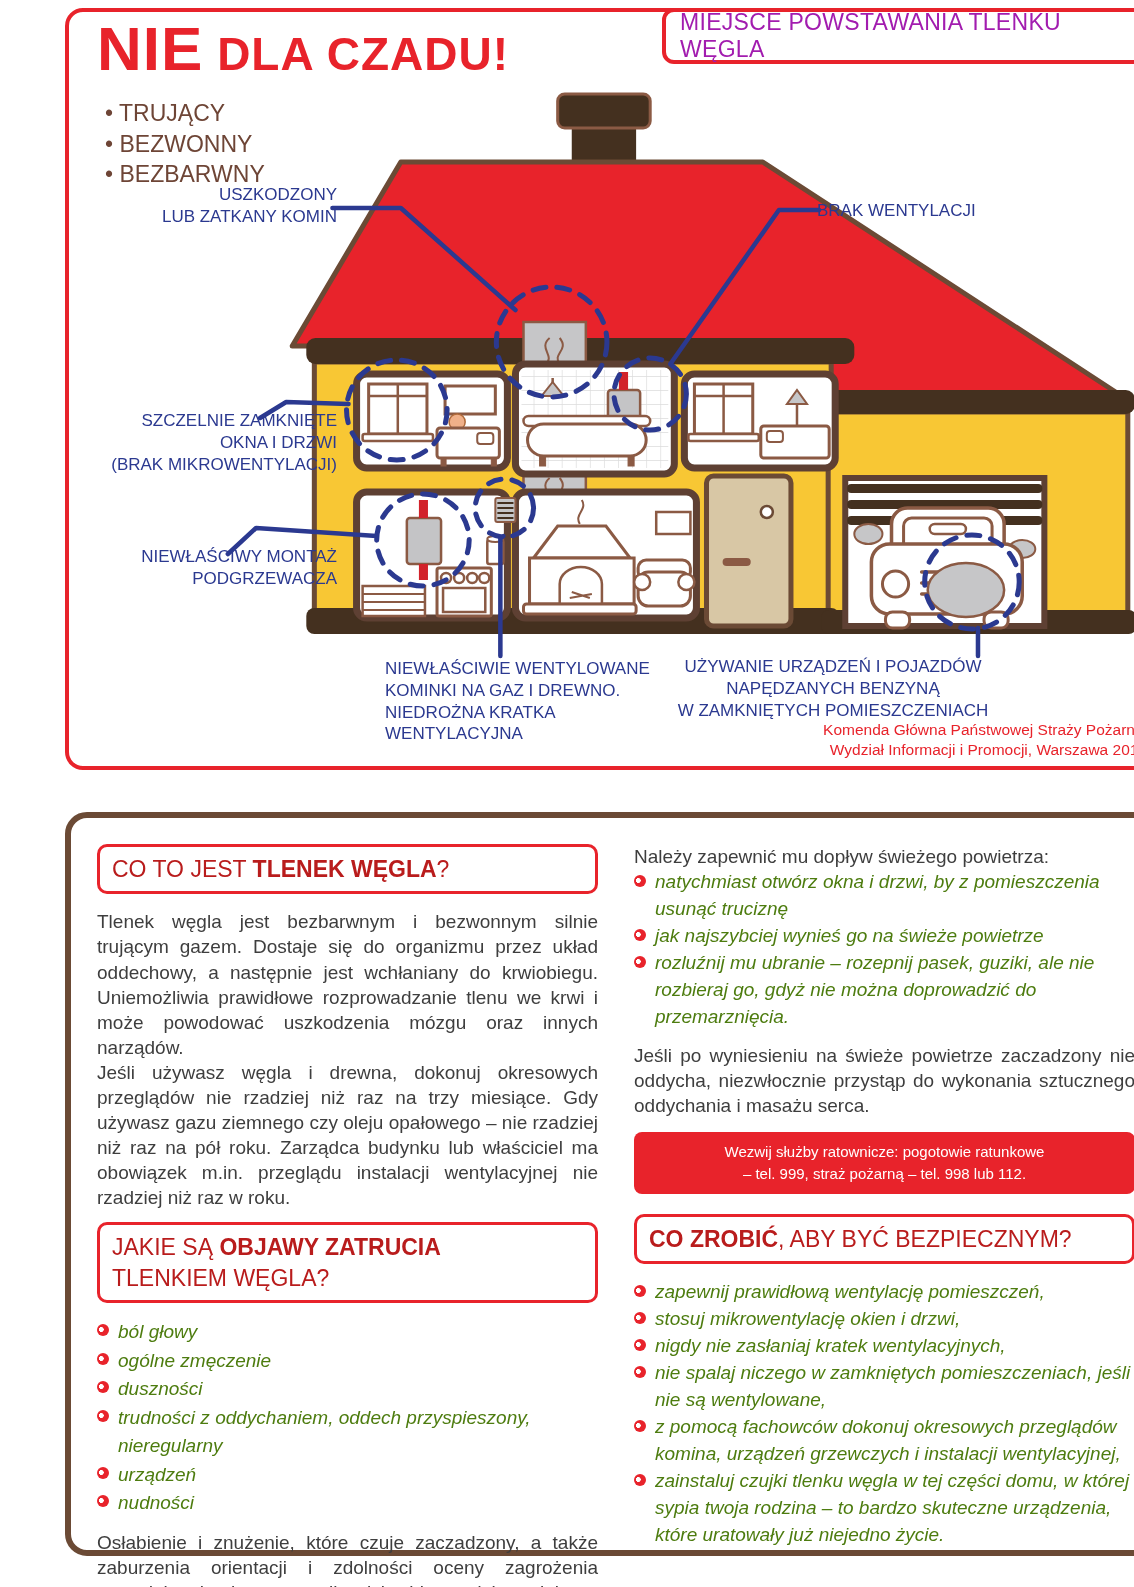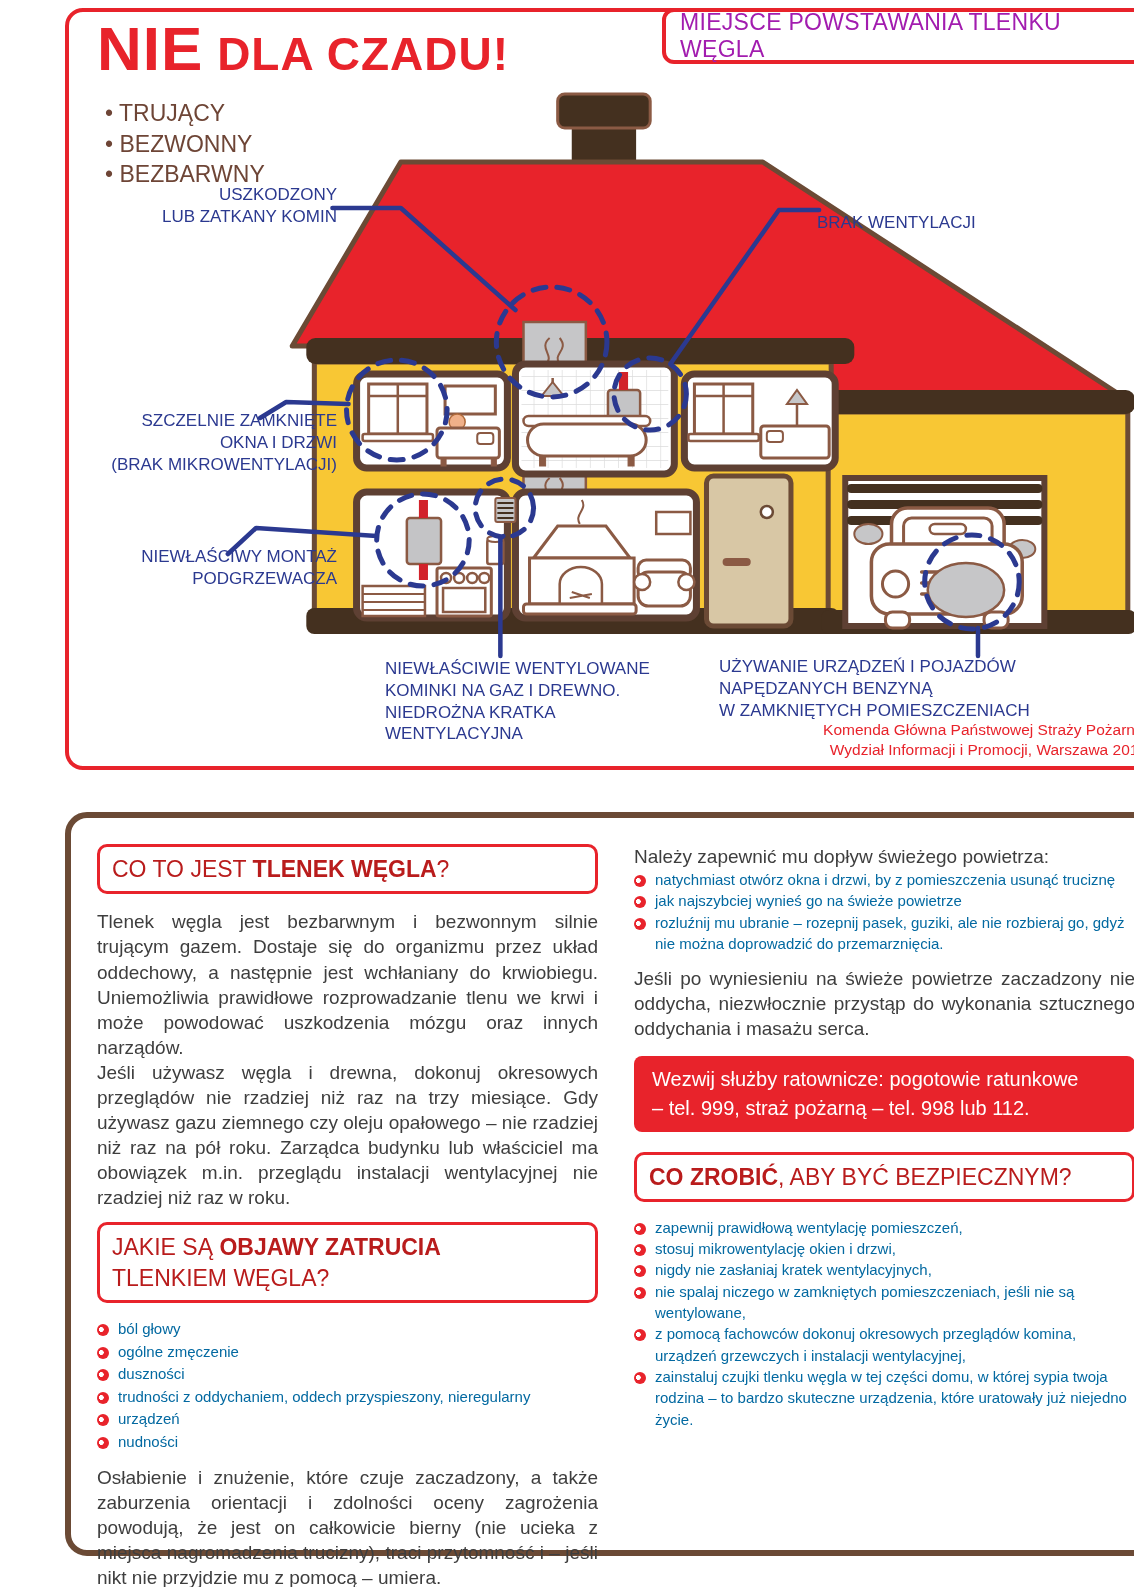--- a/index.html
+++ b/index.html
@@ -23,7 +23,7 @@
 
   .lbl{position:absolute;color:#2B3990;font-size:17px;line-height:1.28;white-space:pre-line;font-weight:500;}
   .lbl-chimney{right:826px;top:172px;text-align:right;}
-  .lbl-vent{left:748px;top:200px;}
+  .lbl-vent{left:748px;top:188px;}
   .lbl-windows{right:826px;top:398px;text-align:right;}
   .lbl-heater{right:826px;top:534px;text-align:right;}
   .lbl-fireplace{left:316px;top:646px;text-align:left;}

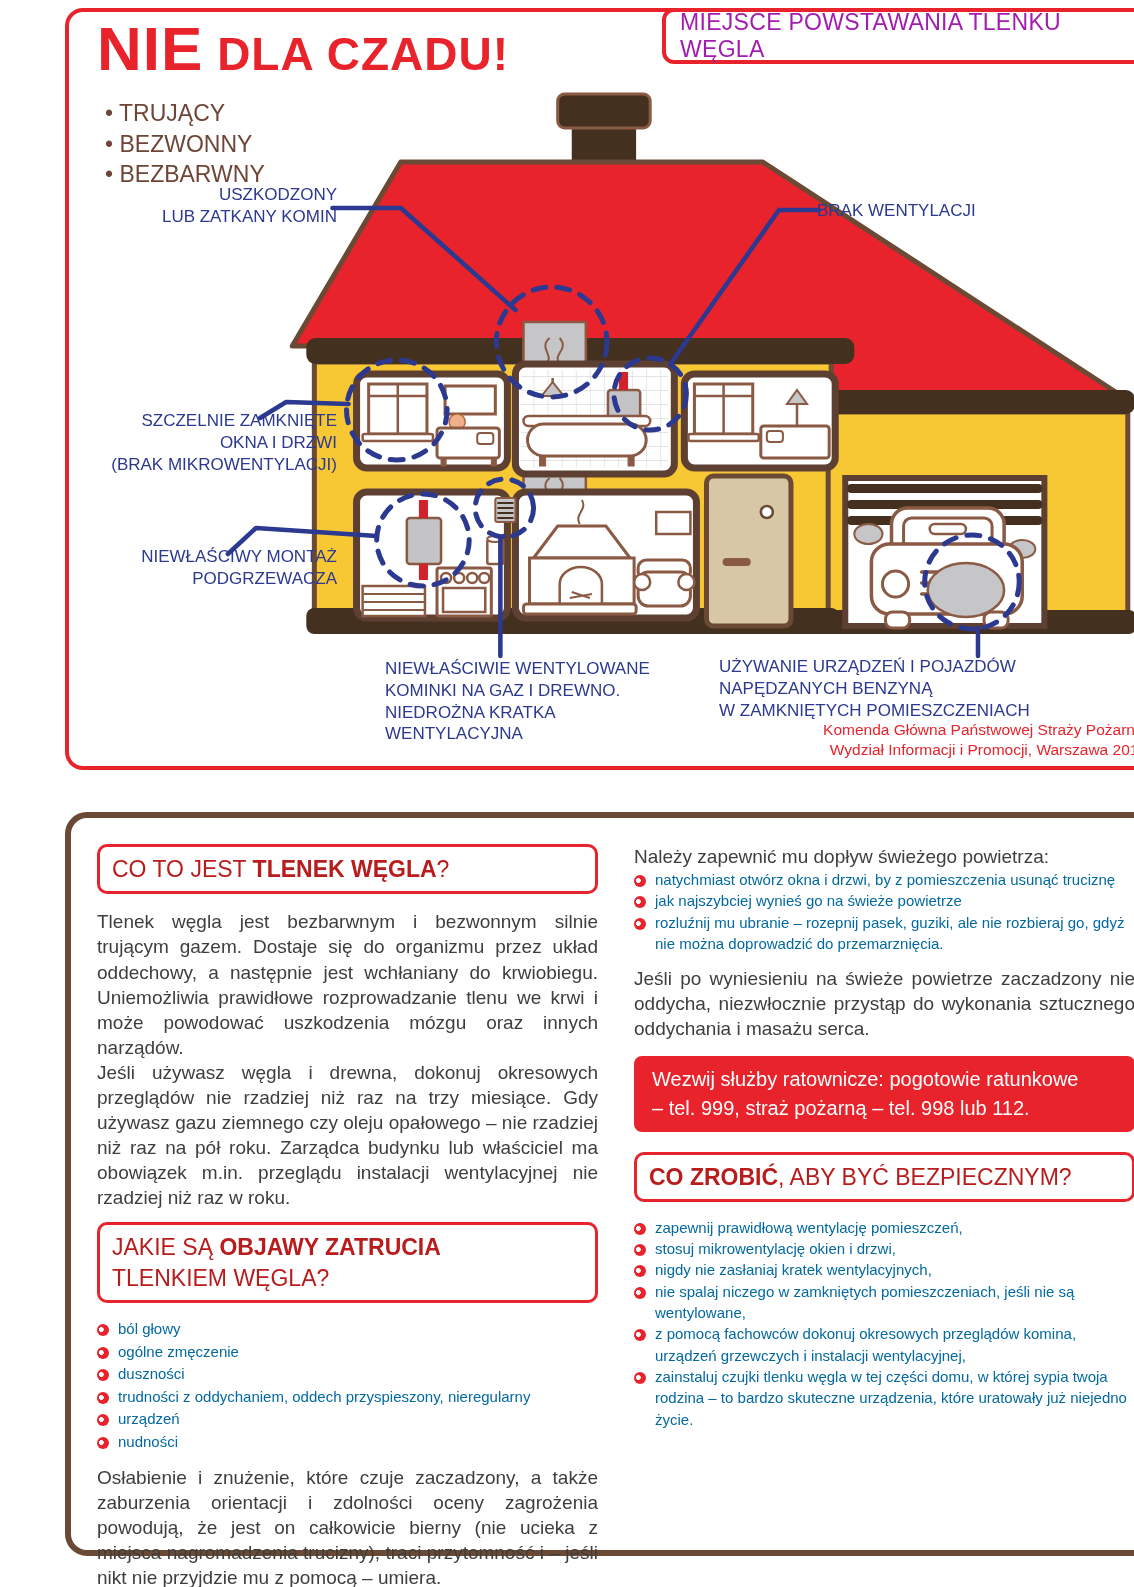--- a/index.html
+++ b/index.html
@@ -27,7 +27,7 @@
   .lbl-windows{right:826px;top:398px;text-align:right;}
   .lbl-heater{right:826px;top:534px;text-align:right;}
   .lbl-fireplace{left:316px;top:646px;text-align:left;}
-  .lbl-engines{left:650px;top:644px;width:332px;}
+  .lbl-engines{left:598px;top:644px;width:332px;text-align:center;}
   .credit{position:absolute;right:16px;bottom:6px;text-align:right;color:#E8232B;font-size:15.5px;line-height:1.3;white-space:pre-line;}
 
   

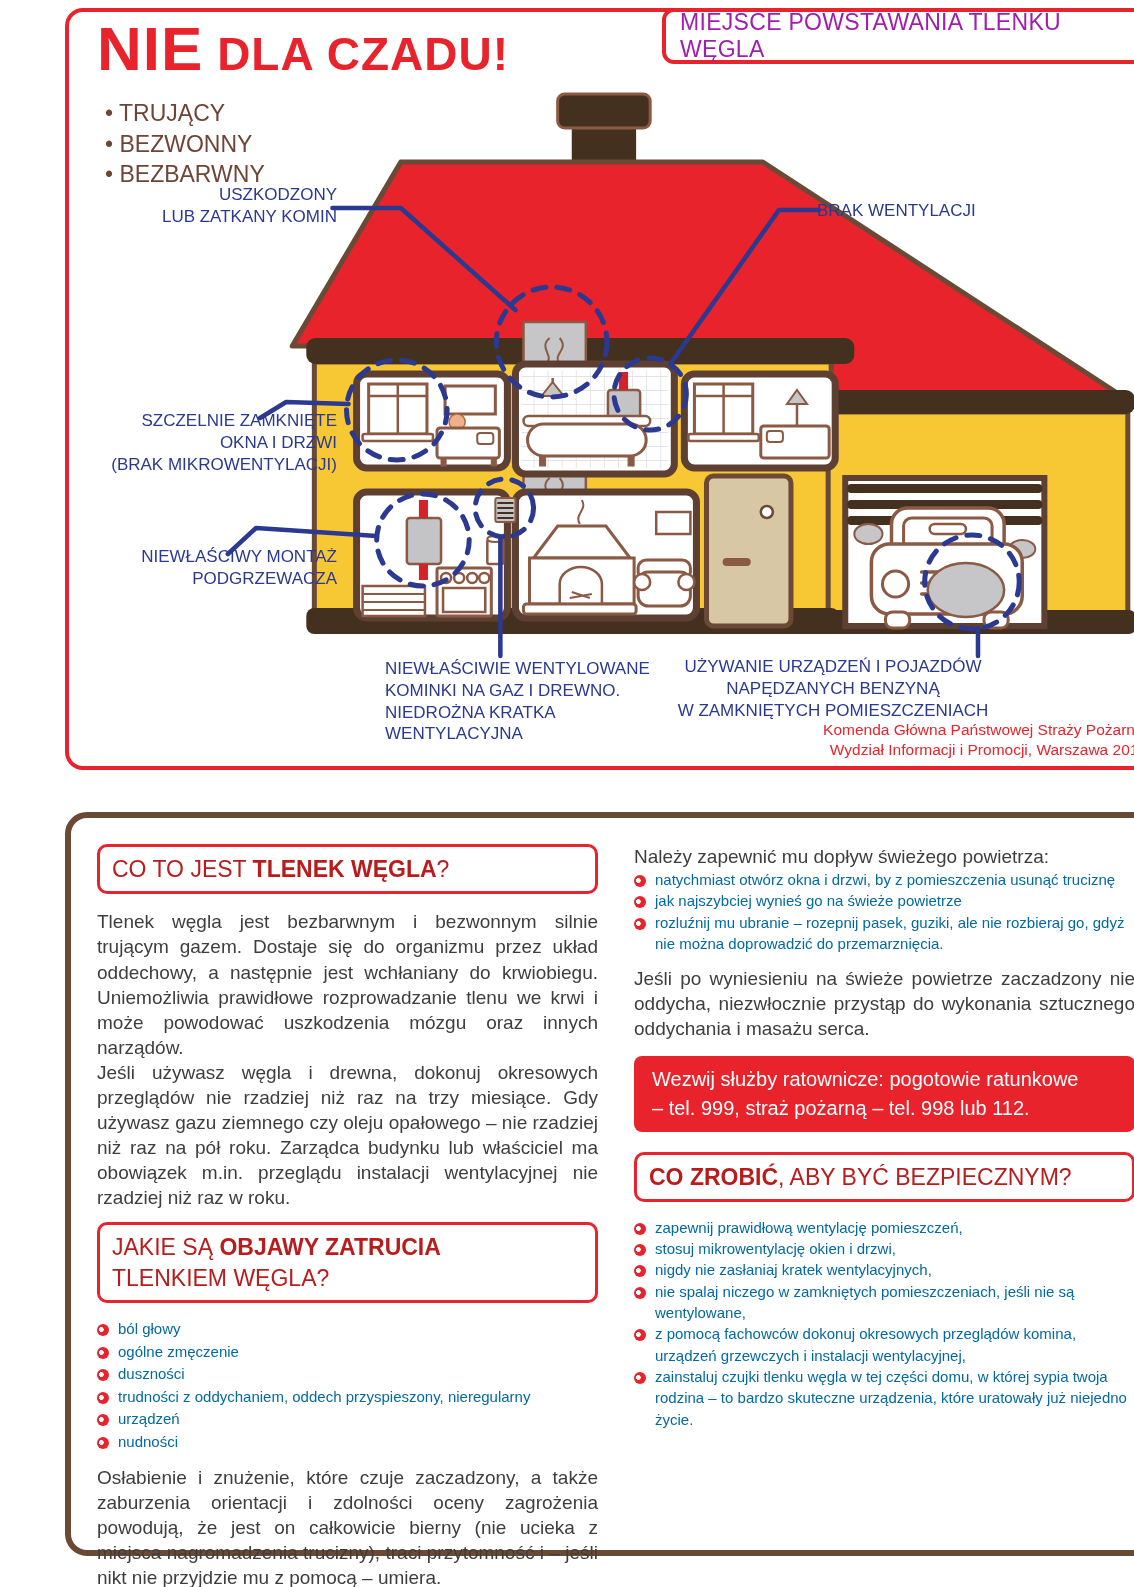--- a/index.html
+++ b/index.html
@@ -42,7 +42,7 @@
   .intro-line{color:#3E3E3E;font-size:19px;line-height:1.32;margin:0;}
 
   ul.dots{list-style:none;margin:0 0 12px 0;padding:0;}
-  ul.dots li{display:flex;gap:9px;color:#0369a1;font-size:15px;line-height:1.42;}
+  ul.dots li{display:flex;gap:9px;color:#4d7c0f;font-size:19px;line-height:1.42;font-style:italic;}
   ul.dots .dot{flex:0 0 auto;width:12px;height:12px;border-radius:50%;margin-top:6px;
       background:radial-gradient(circle at 36% 46%, #ffffff 0 2.2px, #E8232B 2.6px);}
   ul.dots.spread li{line-height:1.5;}

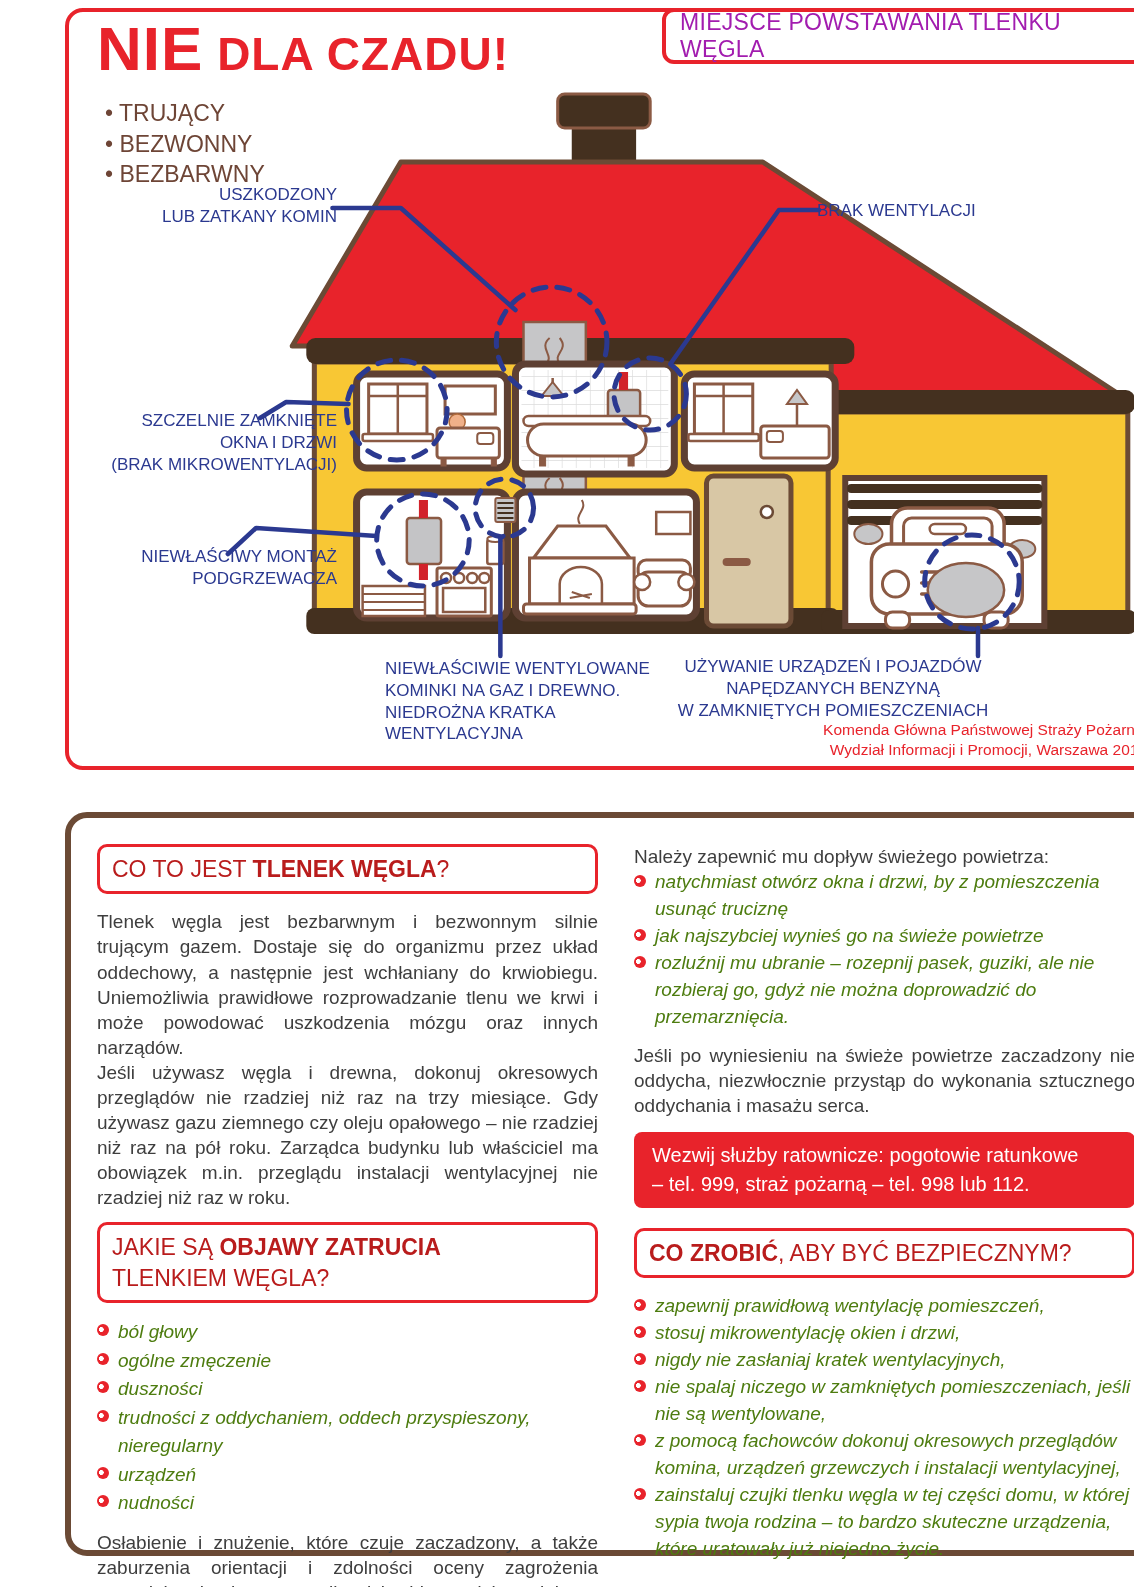--- a/index.html
+++ b/index.html
@@ -47,7 +47,7 @@
       background:radial-gradient(circle at 36% 46%, #ffffff 0 2.2px, #E8232B 2.6px);}
   ul.dots.spread li{line-height:1.5;}
 
-  .alert-box{background:#E8232B;color:#fff;border-radius:8px;padding:9px 18px;font-size:20px;line-height:1.45;white-space:pre-line;margin:14px 0 20px 0;}
+  .alert-box{background:#E8232B;color:#fff;border-radius:8px;padding:9px 18px;font-size:15px;line-height:1.45;white-space:pre-line;margin:14px 0 20px 0;text-align:center;}
 </style>
 </head>
 <body>

